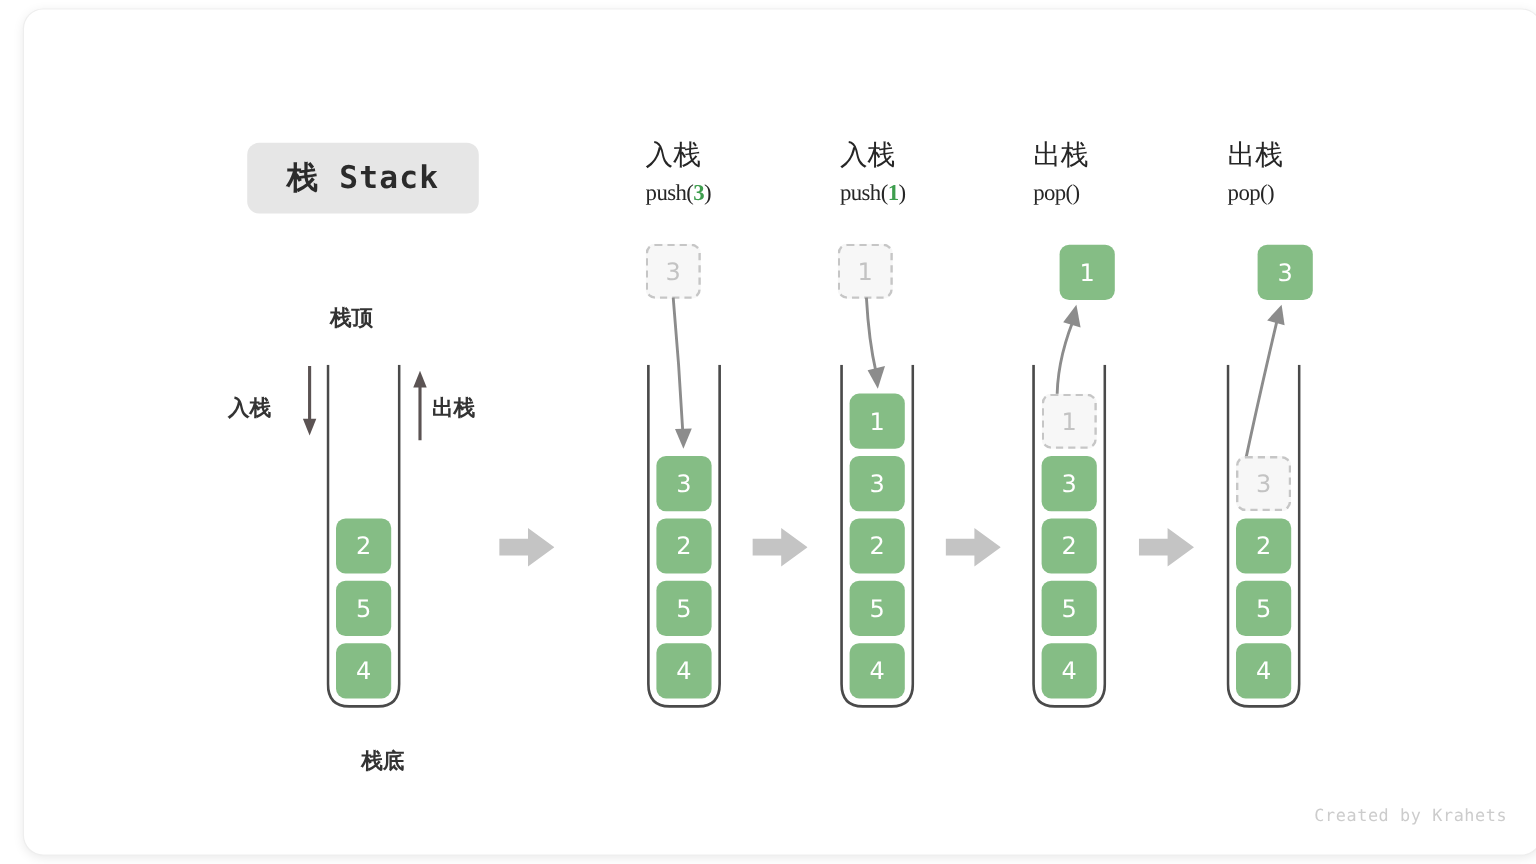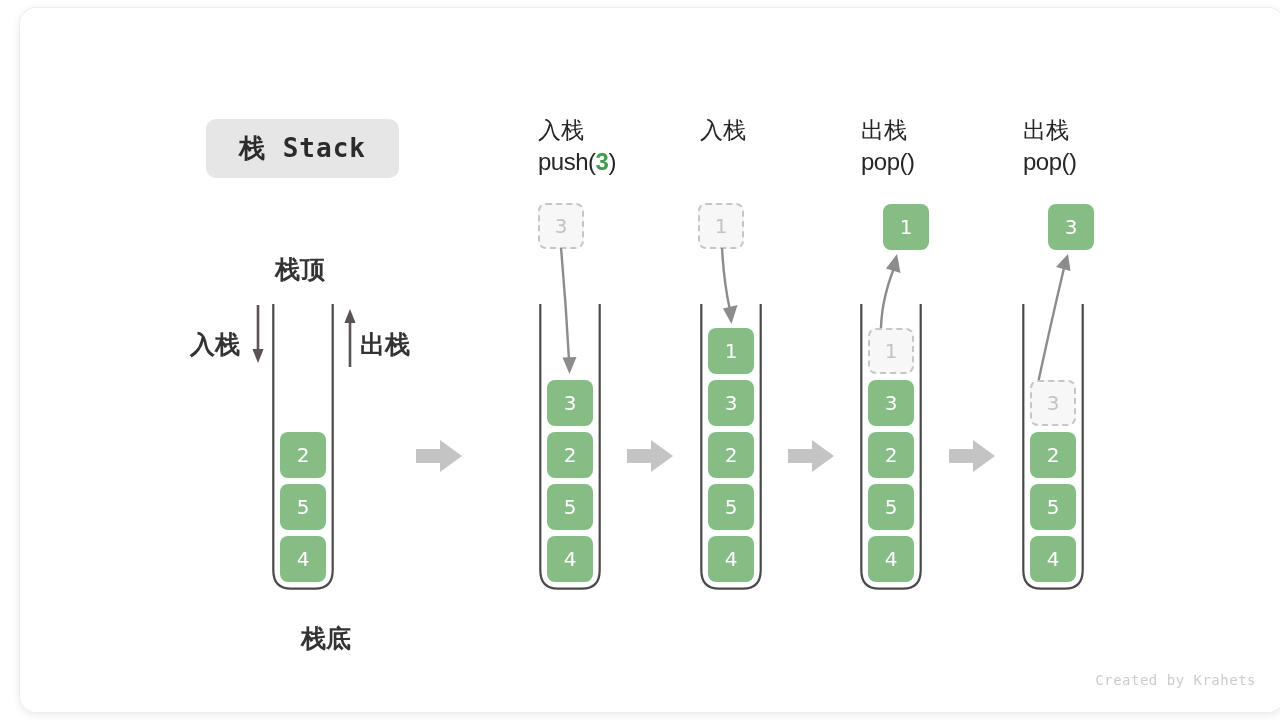--- a/index.html
+++ b/index.html
@@ -69,8 +69,8 @@
     line-height: 30px;
   }
   .col-head .code {
-    font-family: Liberation Sans, sans-serif;
-    font-size: 24px;
+    font-family: Liberation Serif, serif;
+    font-size: 19px;
     color: #262626;
     line-height: 34px;
     letter-spacing: -0.5px;

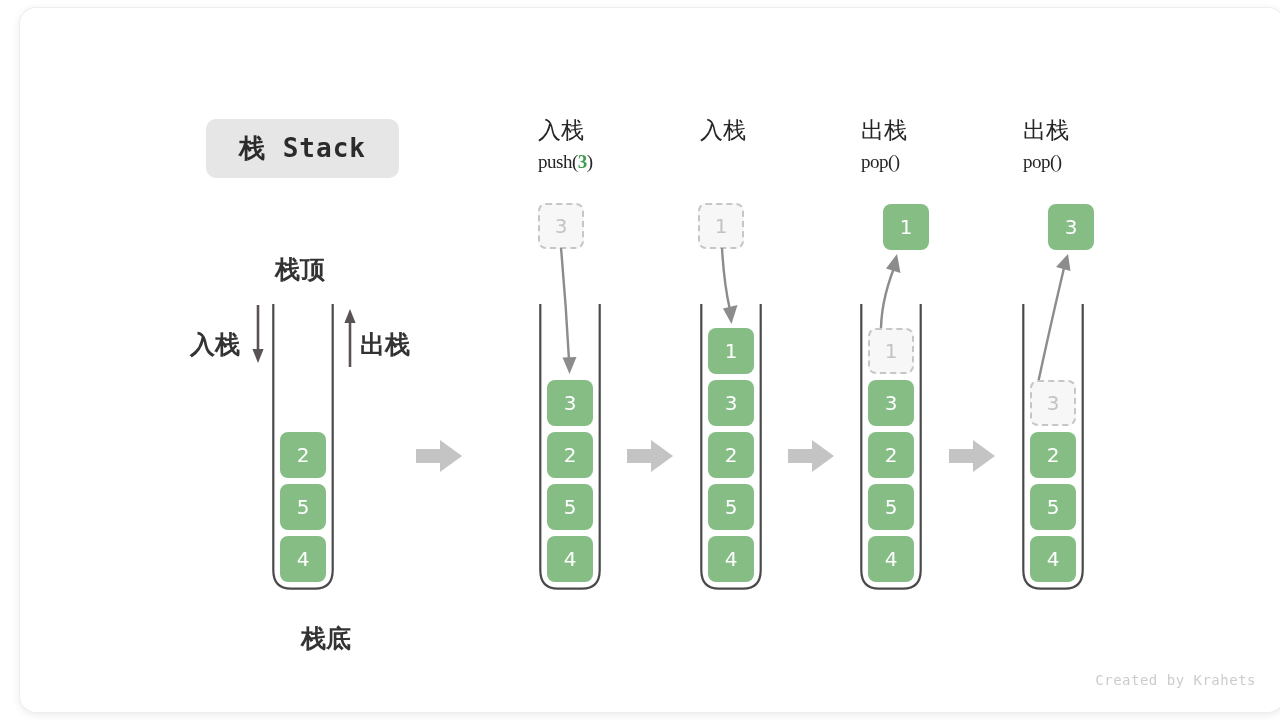--- a/index.html
+++ b/index.html
@@ -193,6 +193,7 @@
 
   <div class="abs col-head" style="left:680px; top:107px;">
     <div class="cn">入栈</div>
+    <div class="code"><span>push(</span><span class="arg">1</span><span>)</span></div>
   </div>
   <div class="abs cell ghost" style="left:678px; top:195px;">1</div>
   <svg class="abs motion" style="left:672px; top:236px; width:70px; height:90px;" viewBox="0 0 70 90">

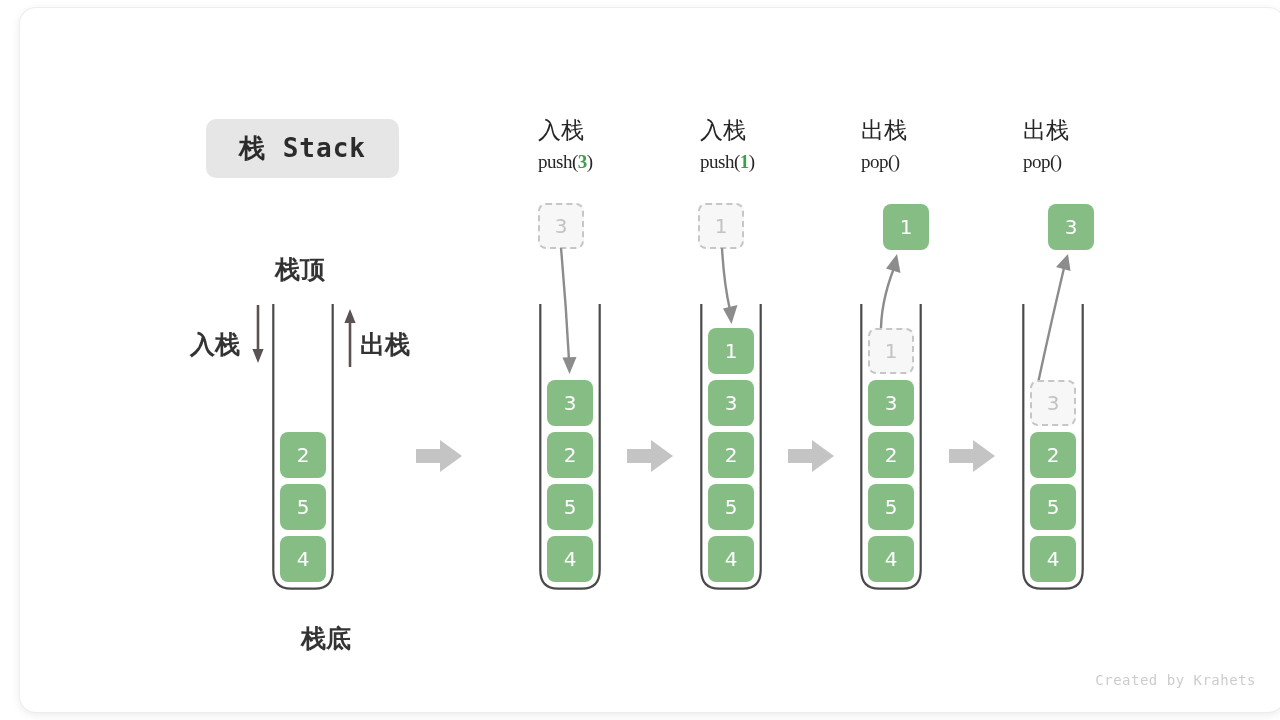--- a/index.html
+++ b/index.html
@@ -51,7 +51,7 @@
   .cjk-label {
     font-family: "DejaVu Sans", "Liberation Sans", sans-serif;
     font-weight: bold;
-    font-size: 25px;
+    font-size: 18px;
     color: #333333;
     white-space: nowrap;
   }

